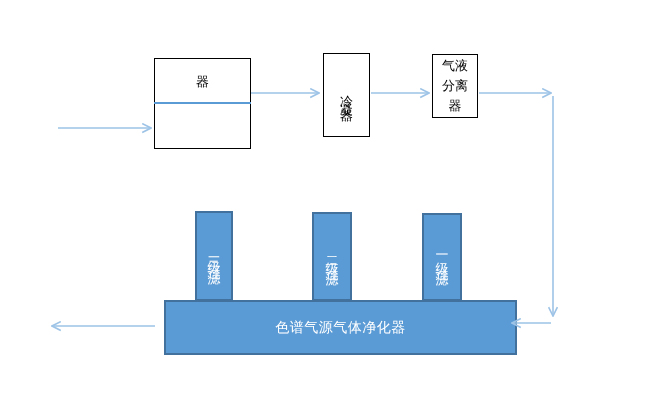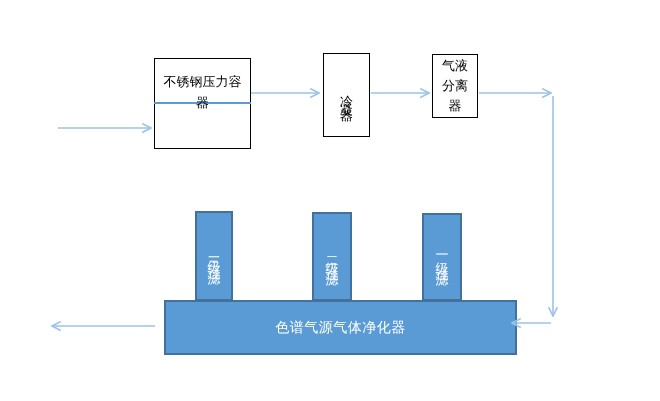--- a/index.html
+++ b/index.html
@@ -66,7 +66,6 @@
   <div class="box outline-box" id="vessel">
     <div class="level-line"></div>
     <div class="vessel-label">
-      <div>不锈钢压力容</div>
       <div>器</div>
     </div>
   </div>

